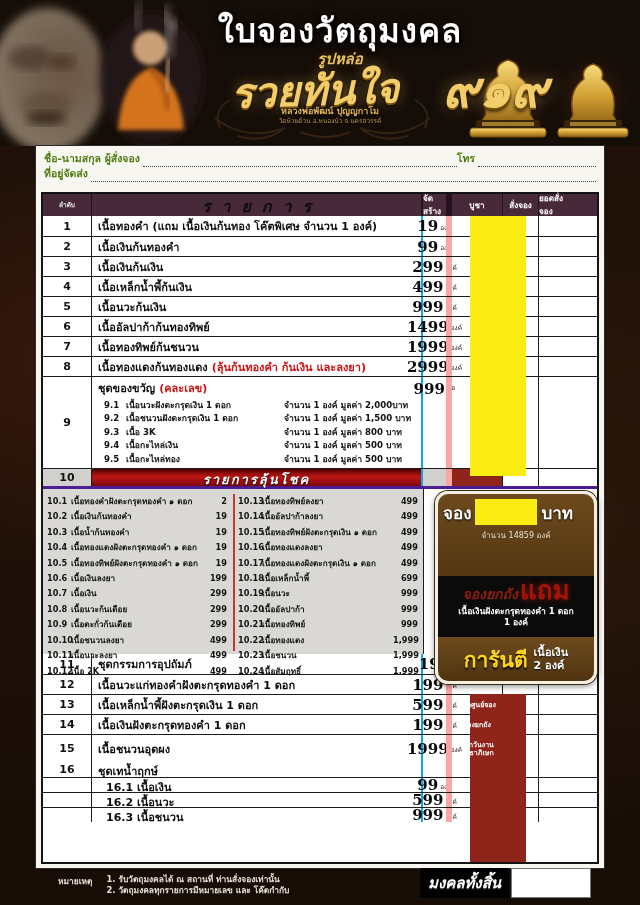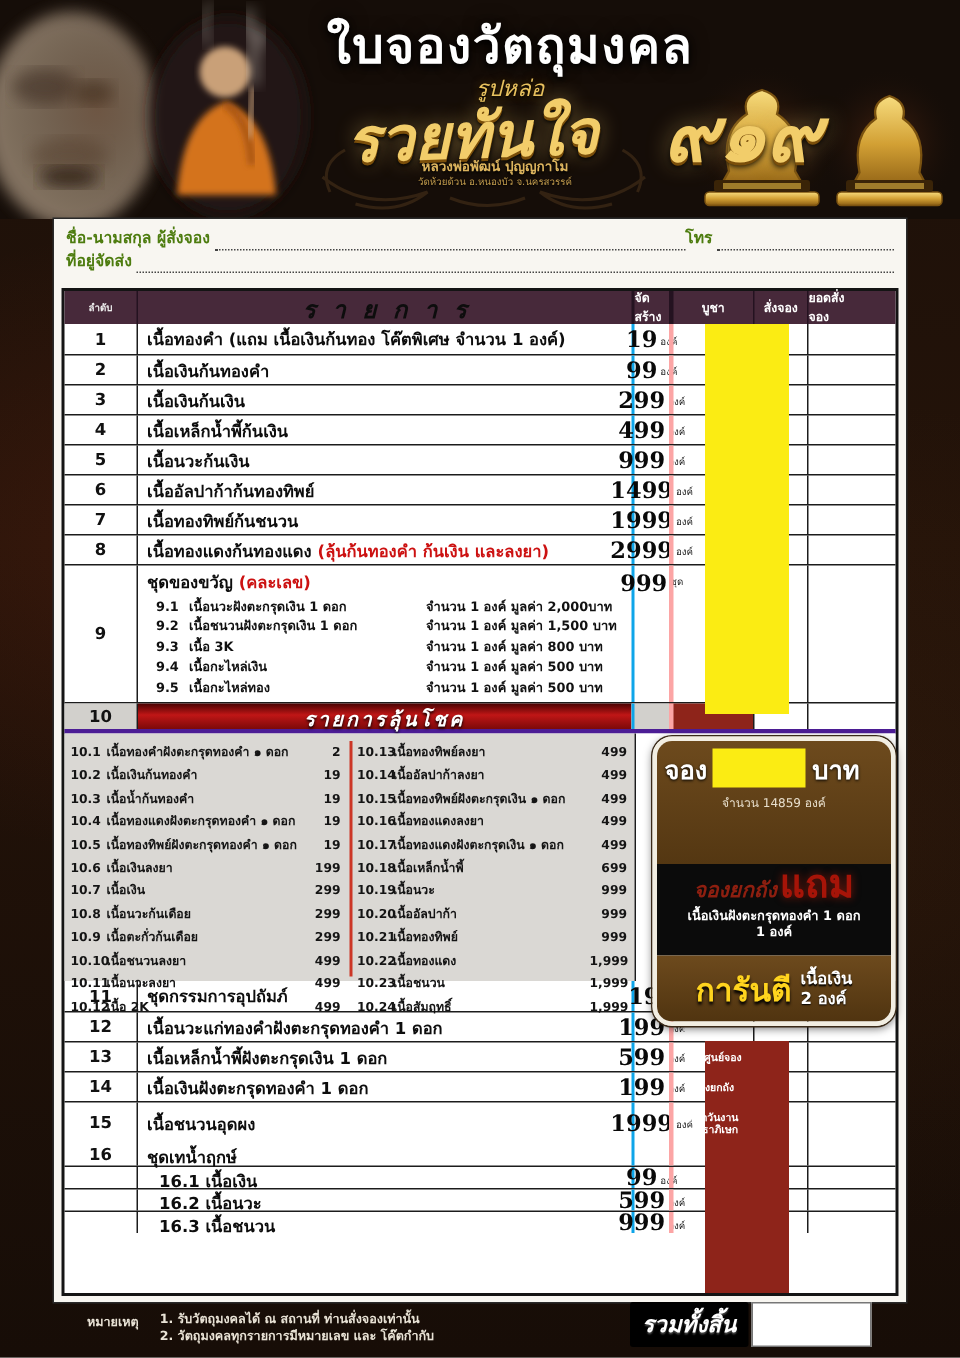--- a/index.html
+++ b/index.html
@@ -13,7 +13,7 @@
 .hero{position:absolute;left:0;top:0;width:640px;height:146px;overflow:hidden;background:#150d08}
 .hero svg{position:absolute;left:0;top:0}
 .hero-title{position:absolute;left:160px;top:4px;width:360px;text-align:center;color:#fff;font-size:33px;font-weight:bold;text-shadow:0 2px 4px #000,0 0 12px rgba(0,0,0,.8);letter-spacing:1px}
-.hero-sub{position:absolute;left:250px;top:47px;width:180px;text-align:center;color:#e9c25f;font-size:15px;font-weight:normal;font-style:italic;text-shadow:0 1px 2px #000,0 0 6px #5a3a07}
+.hero-sub{position:absolute;left:250px;top:47px;width:180px;text-align:center;color:#e9c25f;font-size:15px;font-weight:bold;font-style:italic;text-shadow:0 1px 2px #000,0 0 6px #5a3a07}
 .hero-series{position:absolute;left:185px;top:58px;width:260px;text-align:center;color:#f2cd6a;font-size:41px;font-weight:bold;font-style:italic;transform:rotate(-2deg);text-shadow:0 2px 0 #7a4e0a,0 3px 3px #000,0 0 14px rgba(242,205,106,.45)}
 .hero-num{position:absolute;left:430px;top:50px;width:130px;text-align:center;color:#f2cd6a;font-size:50px;font-weight:bold;font-style:italic;text-shadow:0 2px 0 #7a4e0a,0 3px 4px #000,0 0 16px rgba(242,205,106,.45)}
 .hero-monk{position:absolute;left:210px;top:104px;width:240px;text-align:center;color:#dcb45e;font-size:9px;font-weight:bold;text-shadow:0 1px 2px #000}

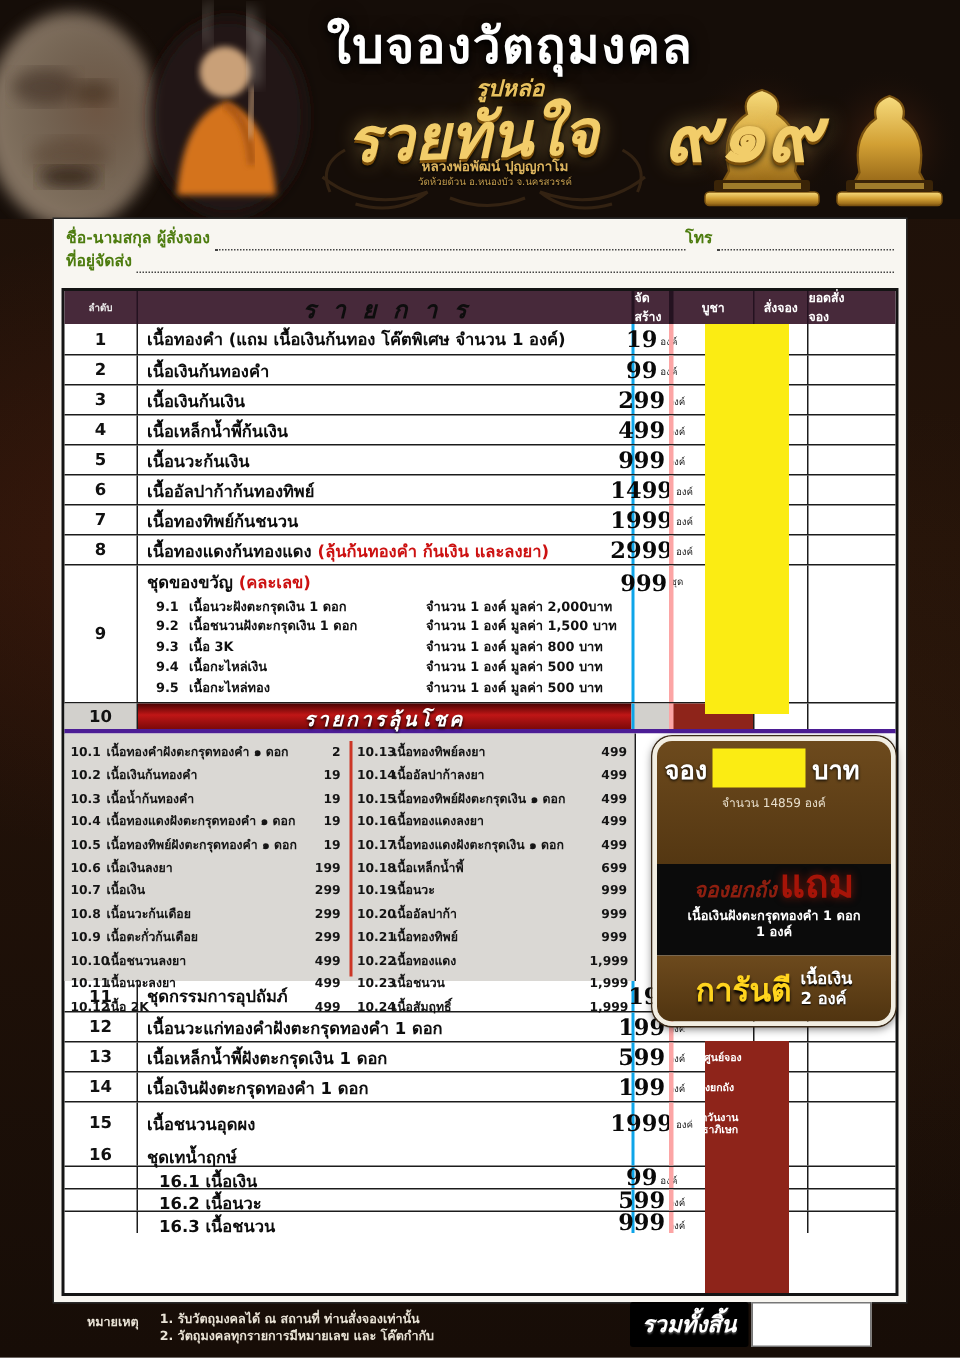--- a/index.html
+++ b/index.html
@@ -35,7 +35,7 @@
 .cnum{width:48px;justify-content:center;font-size:11px;font-weight:bold;color:#111}
 .citem{width:330px;border-left:1px solid #1c1c1c;padding-left:6px;font-size:11px;font-weight:bold;color:#0d0d0d;flex-wrap:wrap}
 .cmade{width:25px;border-left:2px solid #0ea5e9;justify-content:center}
-.cprice{width:56px;border-left:3px solid #fca5a5;justify-content:center}
+.cprice{width:56px;border-left:6px solid #fca5a5;justify-content:center}
 .corder{width:36px;border-left:1px solid #1c1c1c}
 .ctotal{width:38px;border-left:1px solid #1c1c1c}
 .thead{background:#47293a;color:#fff;height:22px}

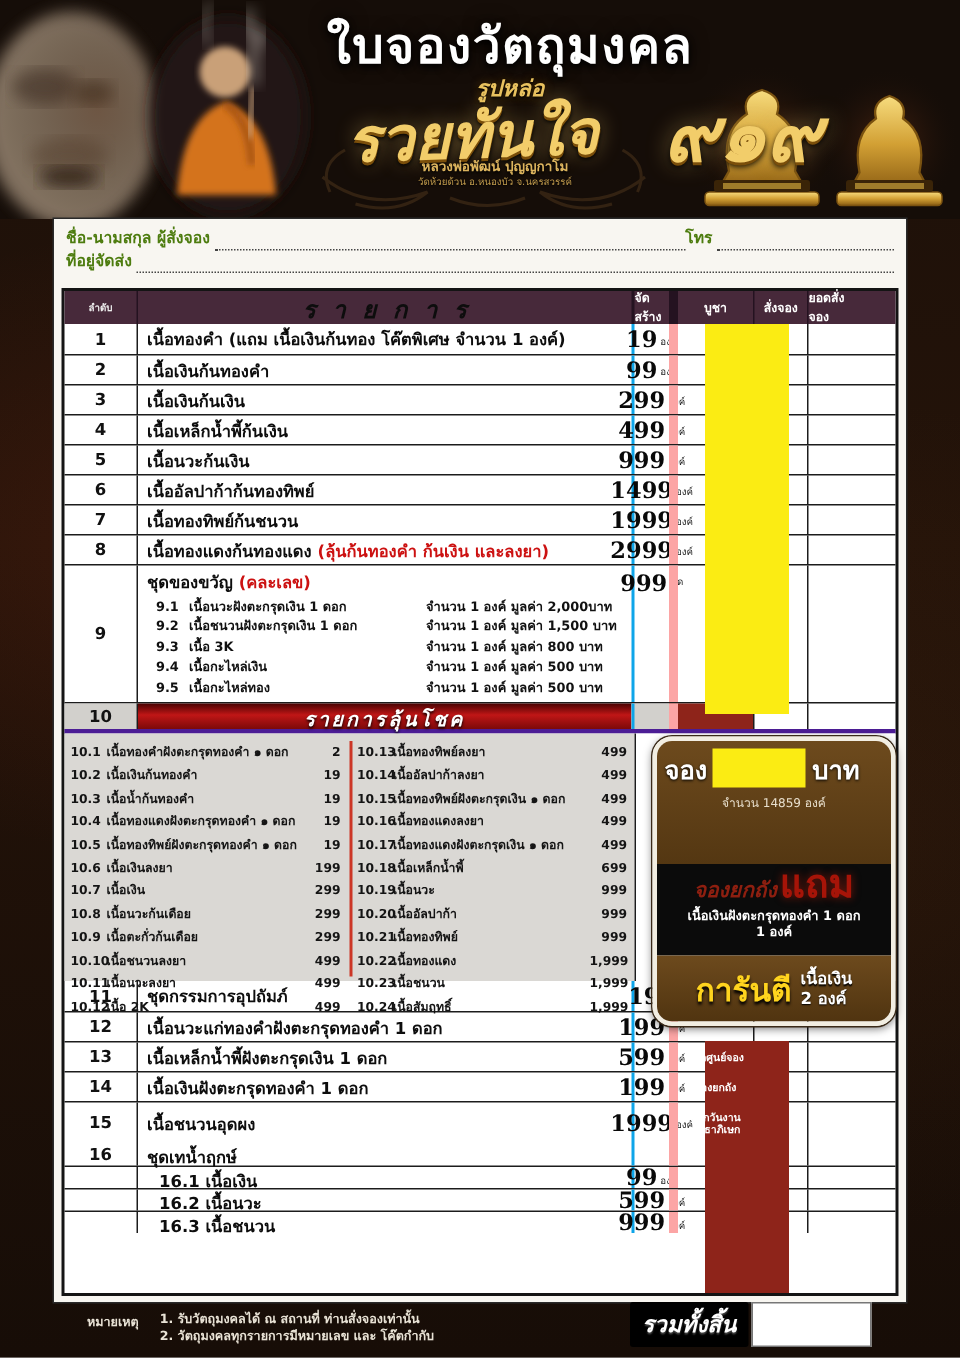--- a/index.html
+++ b/index.html
@@ -668,7 +668,7 @@
     </div>
   </div>
   <div class="totalbar">
-    <div class="totallabel">รวมทั้งสิ้น</div>
+    <div class="totallabel">มงคลทั้งสิ้น</div>
     <div class="totalbox"></div>
   </div>
 

